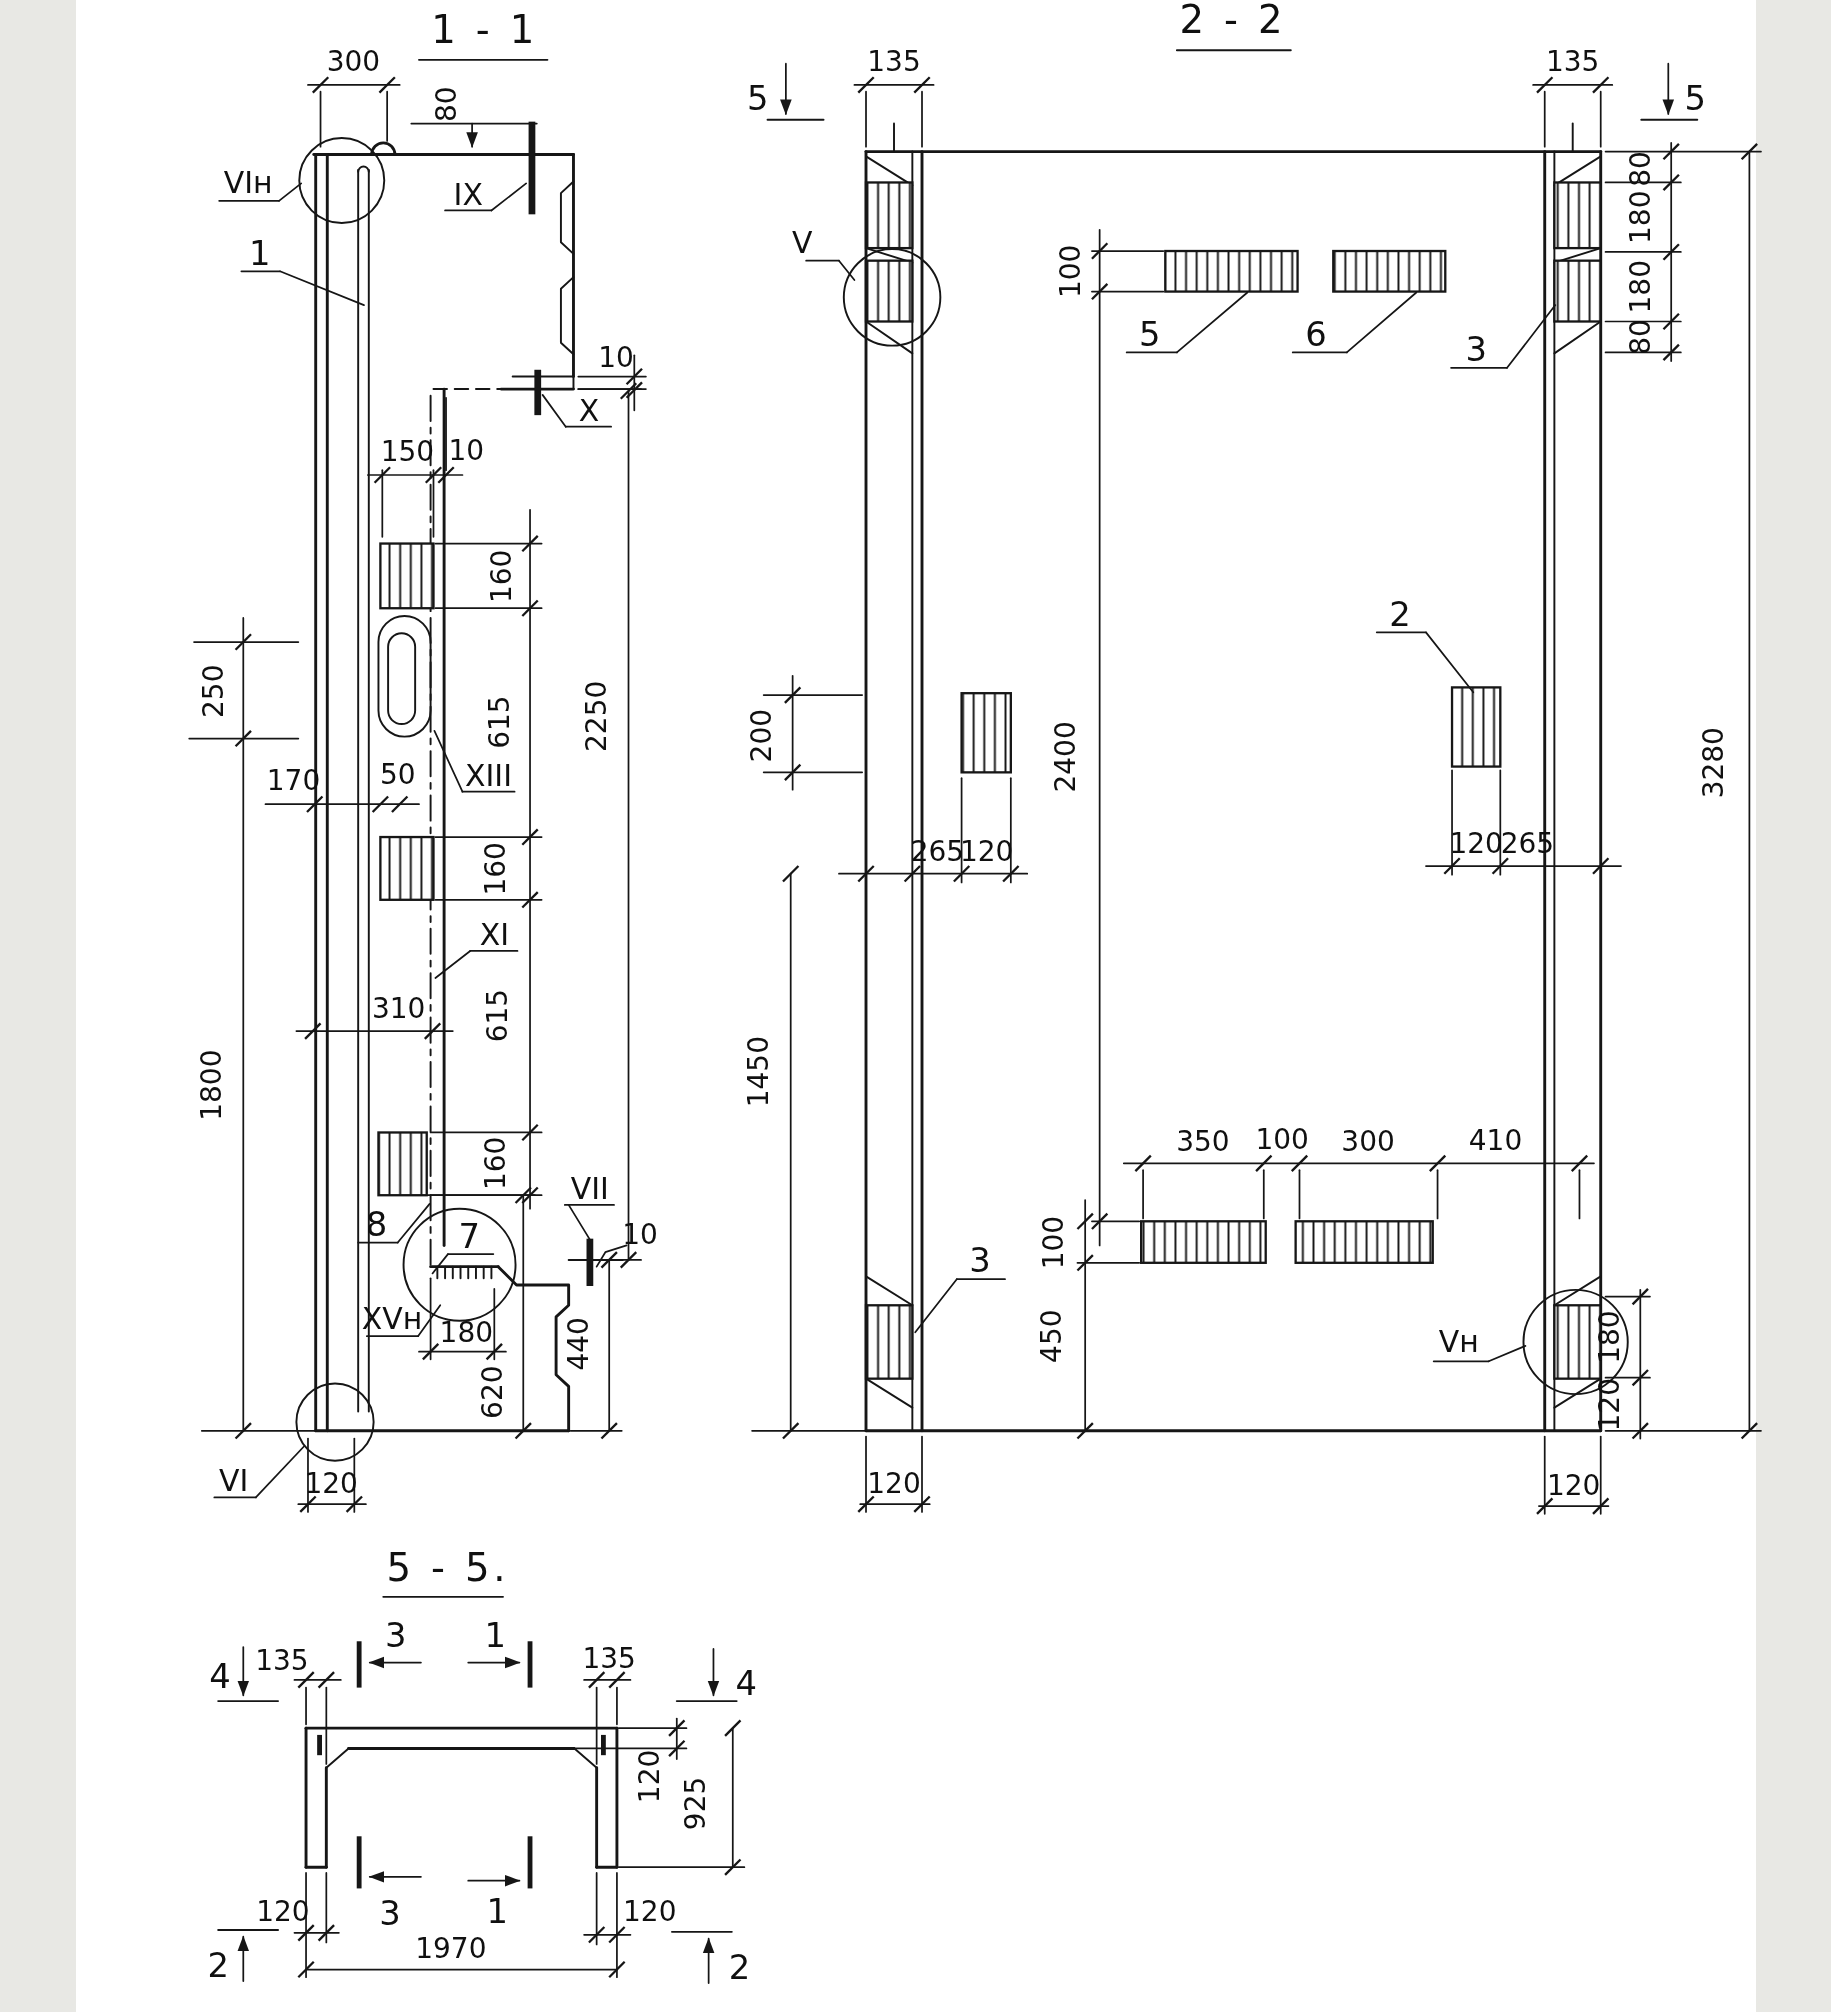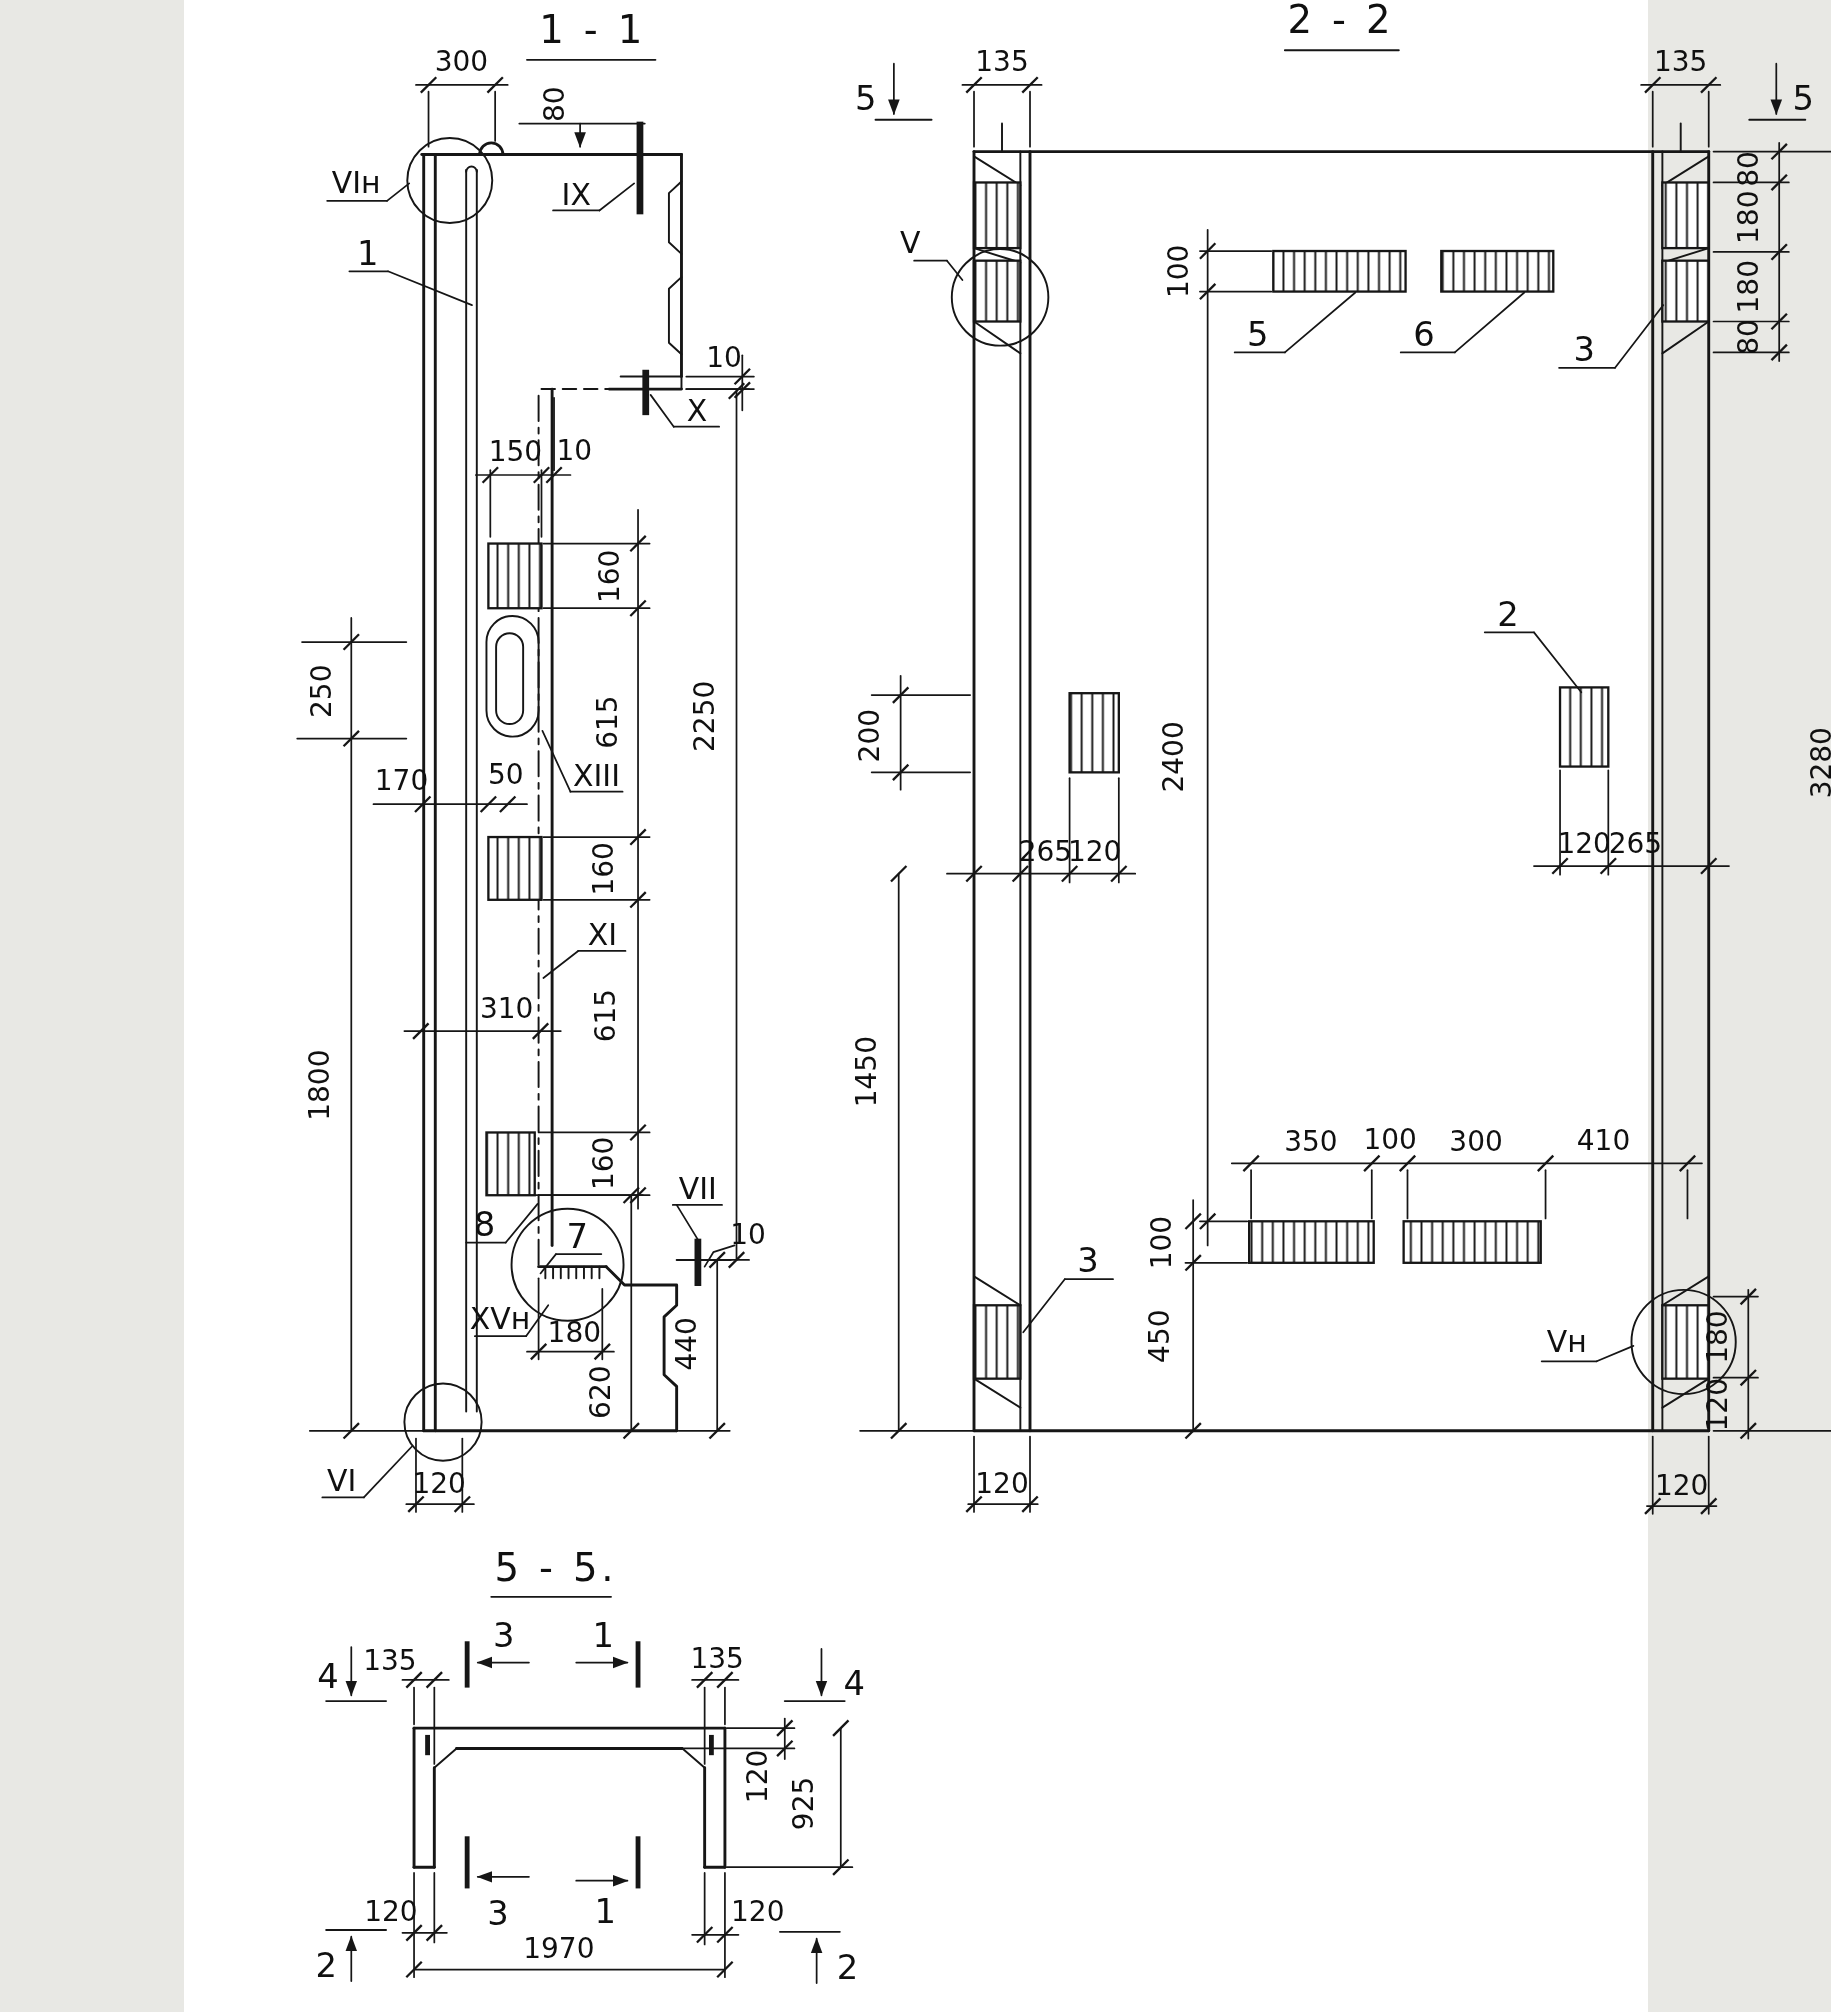--- a/index.html
+++ b/index.html
@@ -3,7 +3,7 @@
 <meta charset="utf-8">
 <style>
   html,body{margin:0;padding:0;background:#e8e8e4;}
-  #sheet{width:1464px;height:2012px;background:#ffffff;position:relative;margin:0 auto;
+  #sheet{width:1680px;height:2012px;background:#ffffff;position:relative;margin:0 auto;
          font-family:"DejaVu Sans",sans-serif;}
   svg{position:absolute;left:0;top:0;}
   .s{stroke:#161616;stroke-width:3;fill:none;stroke-linecap:round;stroke-linejoin:round;}

